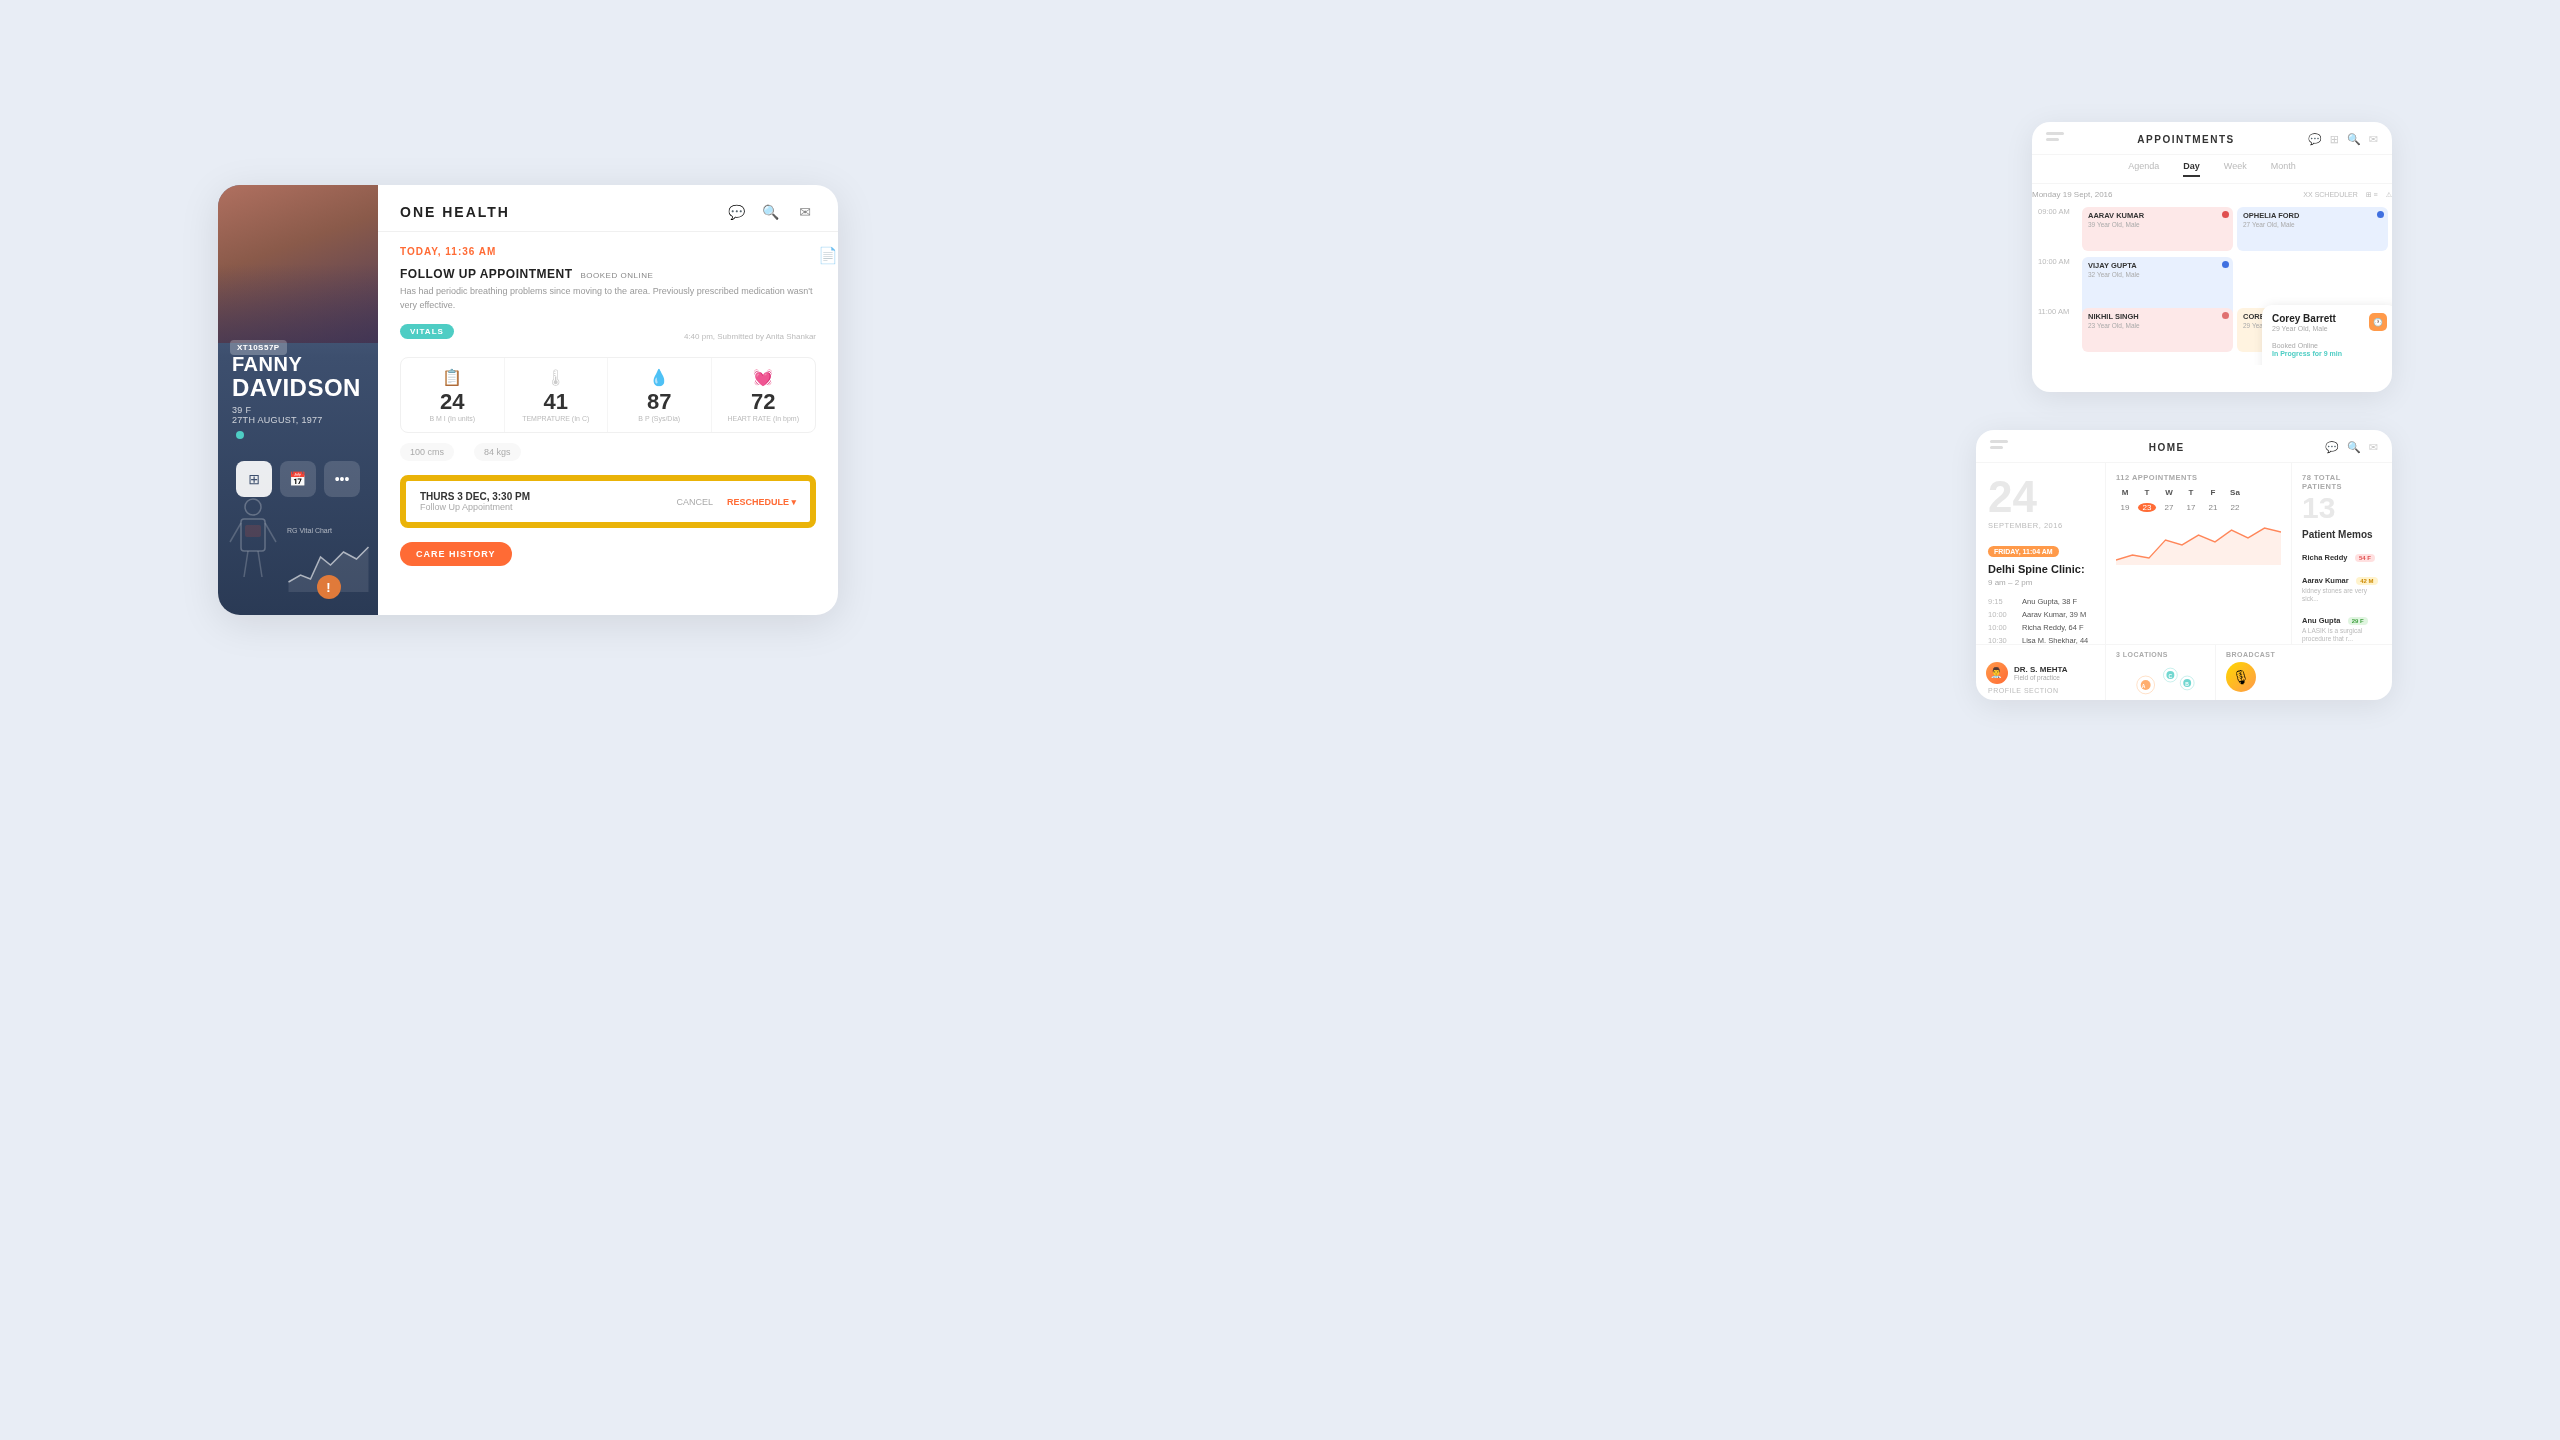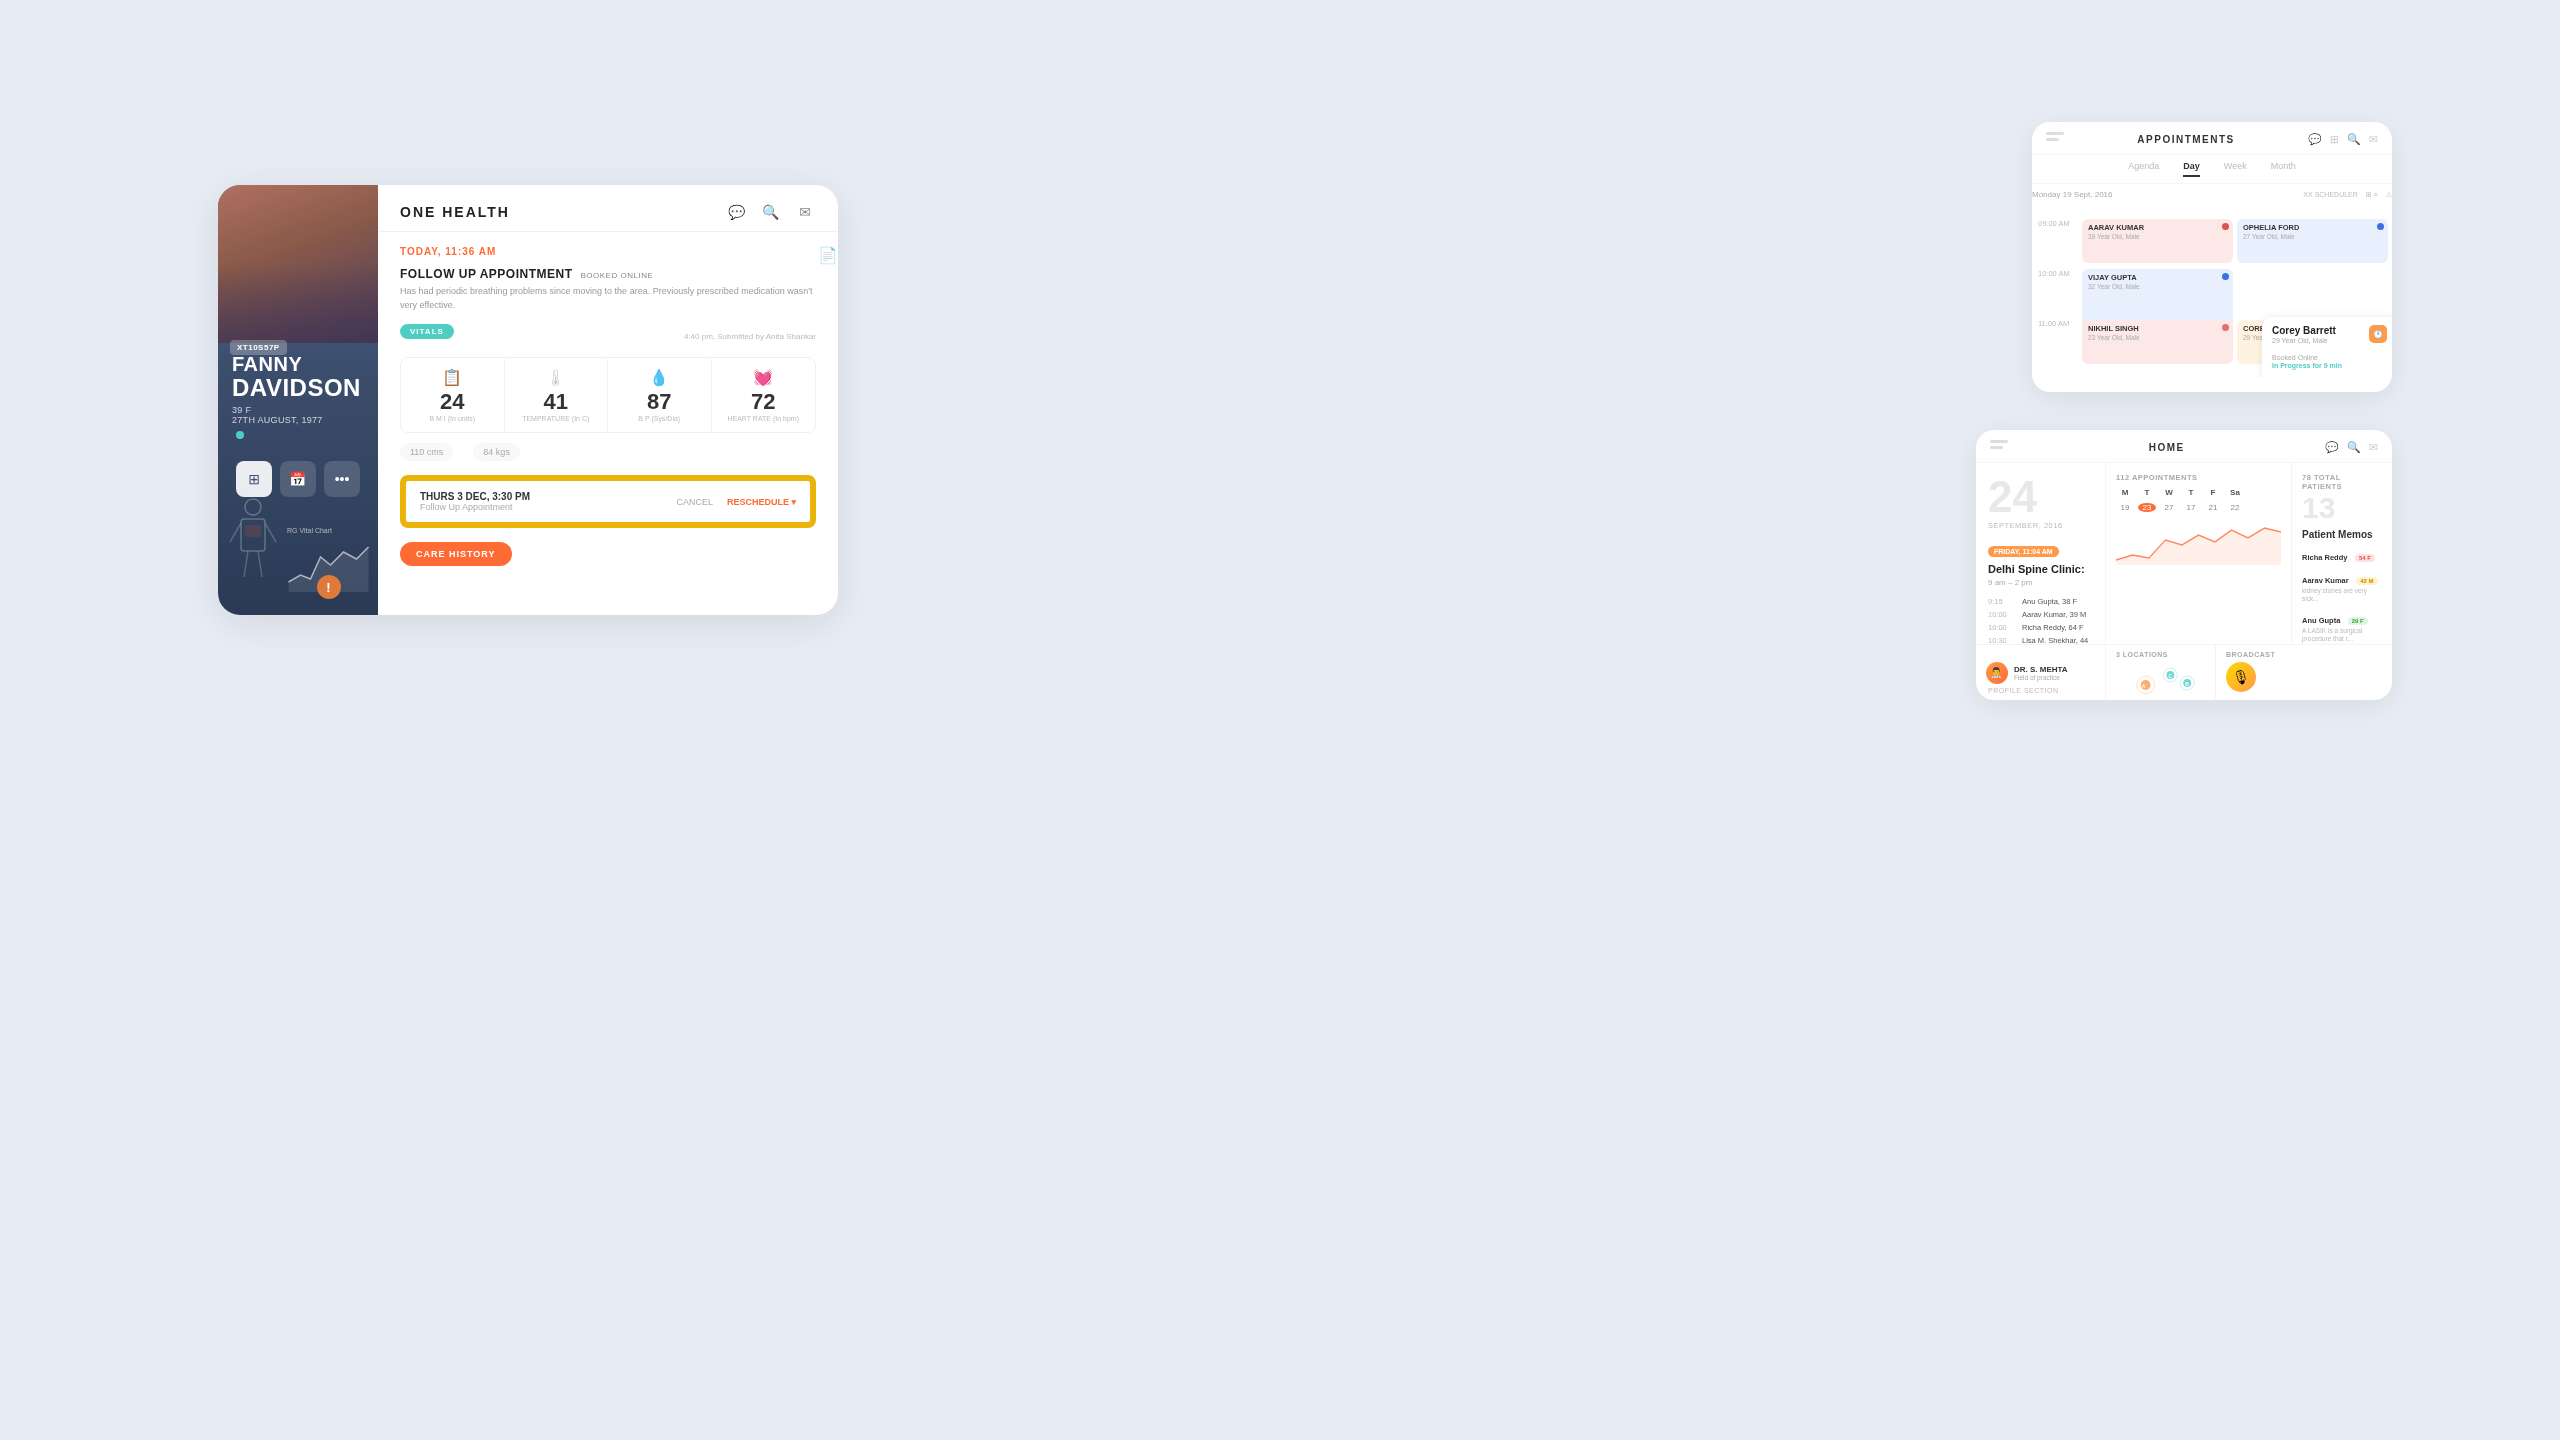--- a/index.html
+++ b/index.html
@@ -434,7 +434,6 @@
       display: flex;
       height: 160px;
       overflow: hidden;
-      margin-top: 12px;
     }
     .time-col {
       width: 50px;

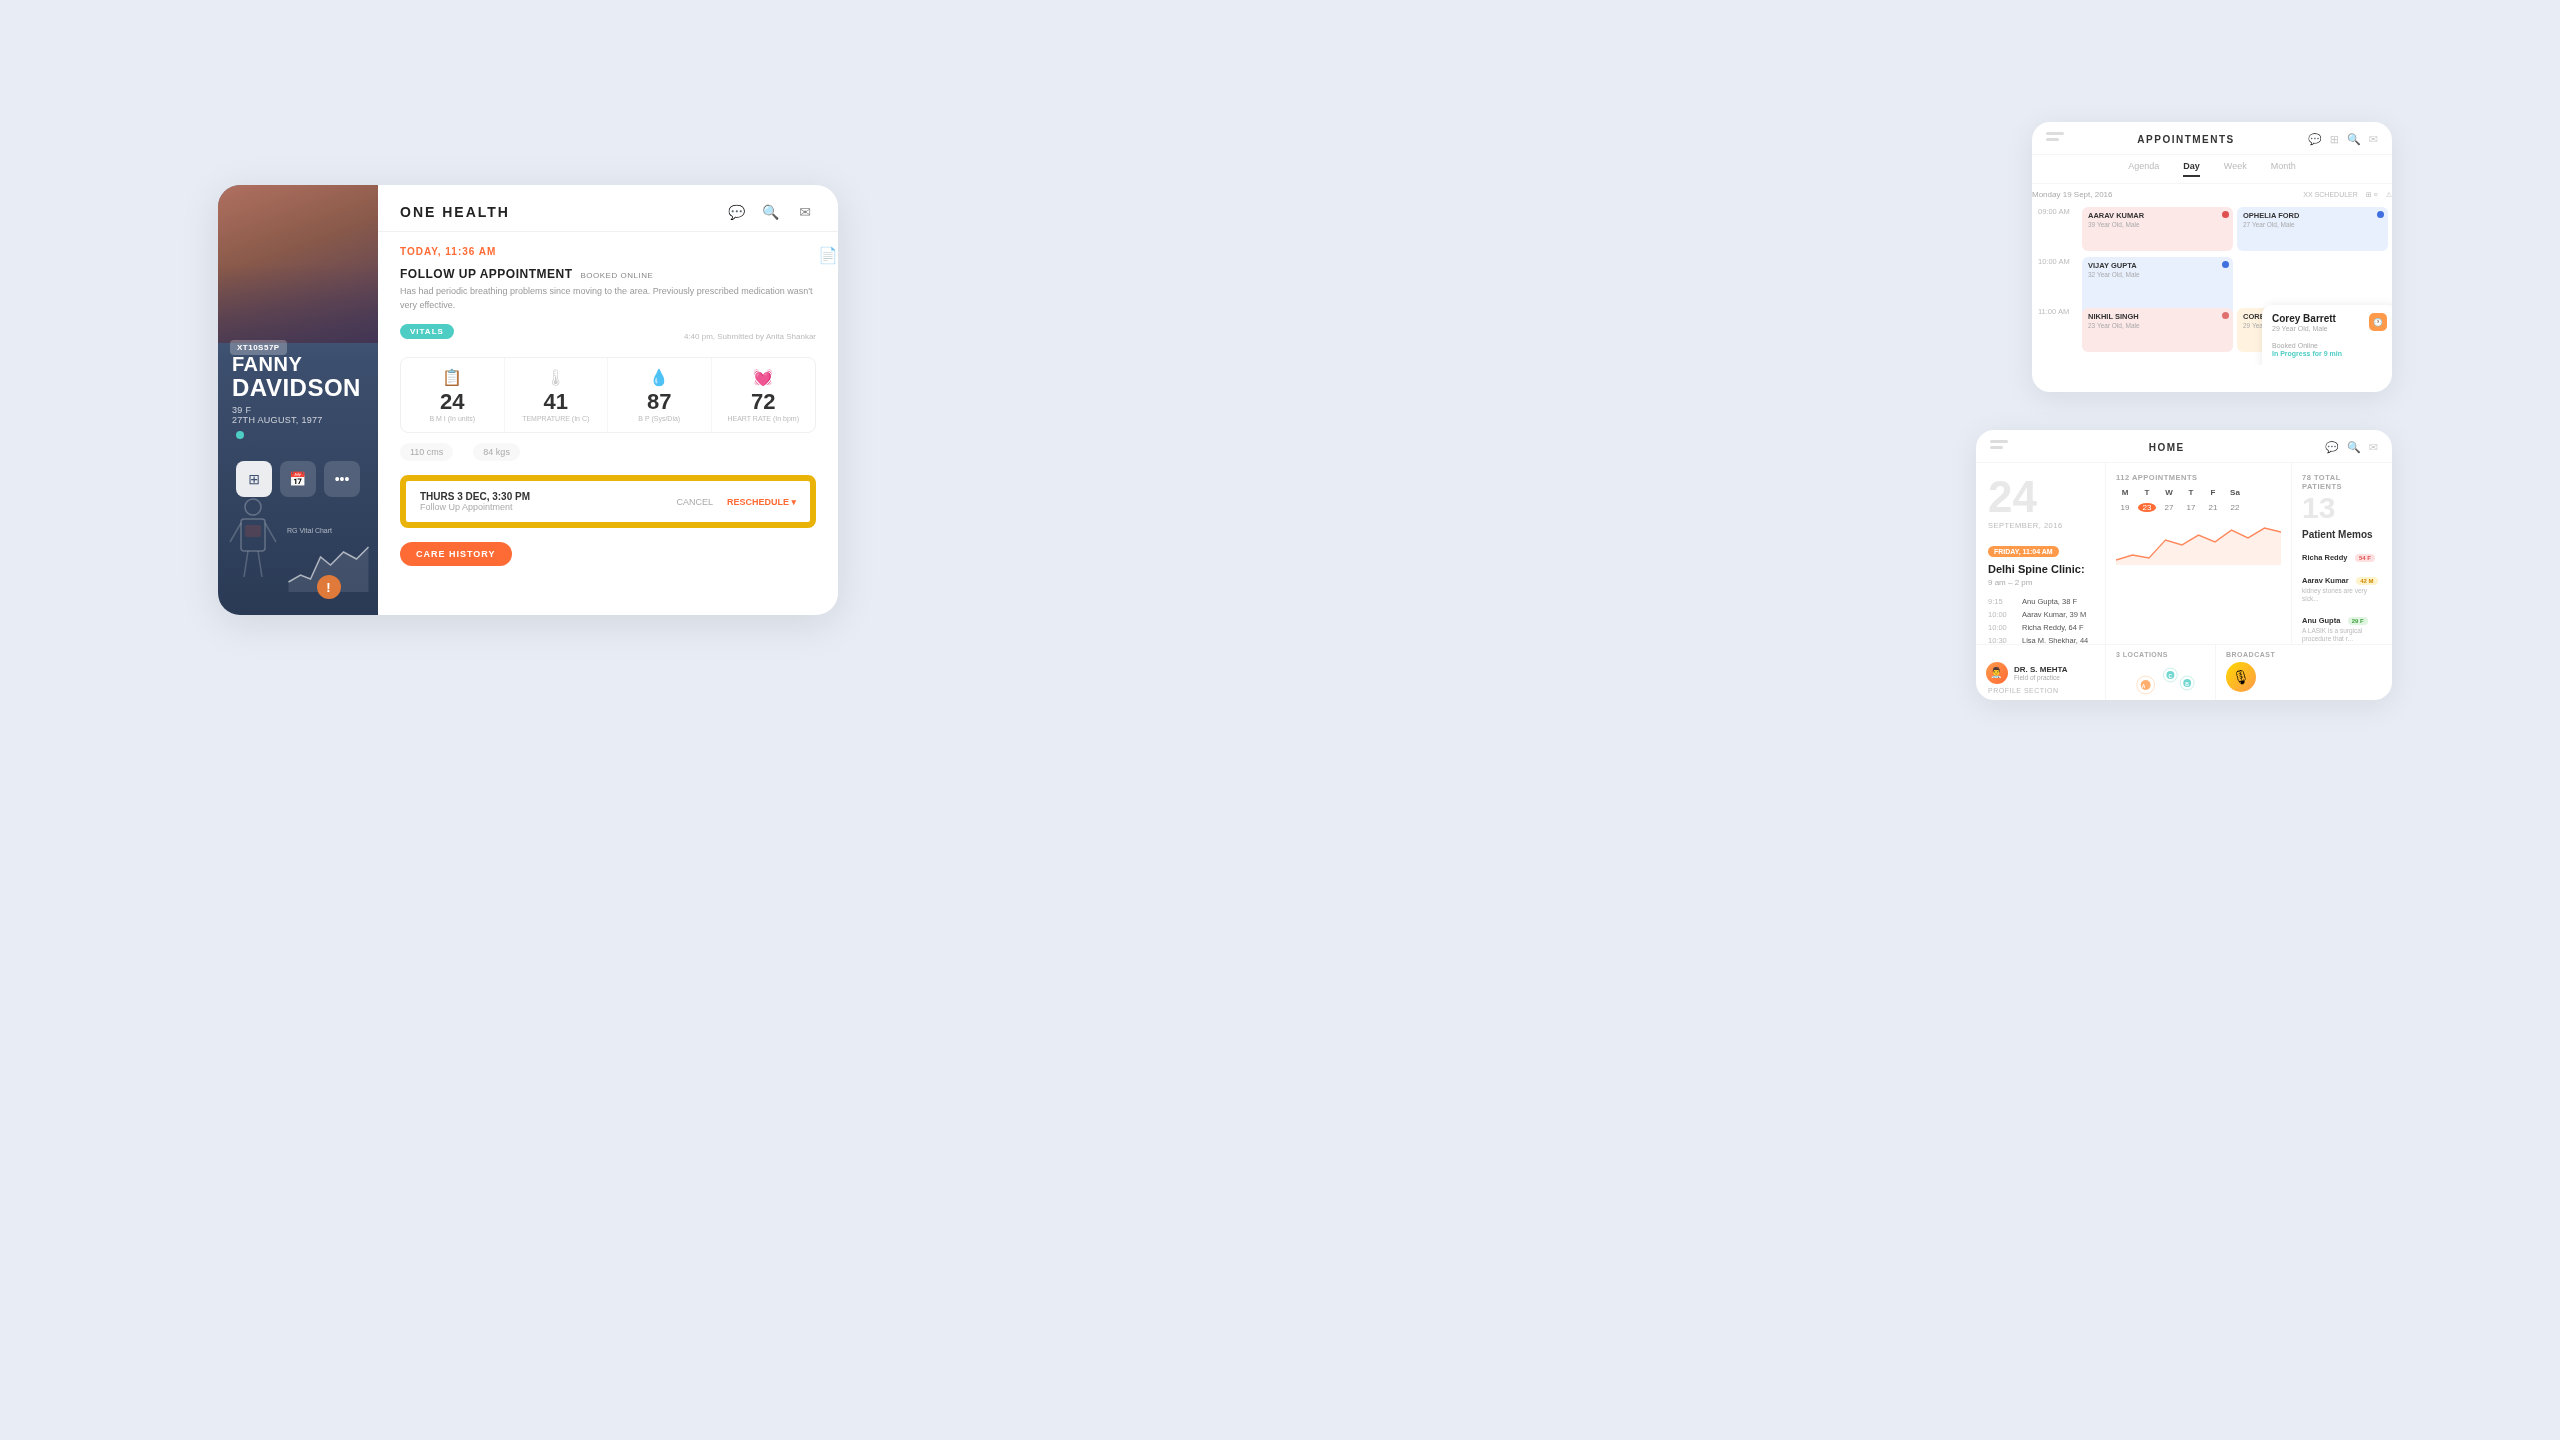--- a/index.html
+++ b/index.html
@@ -891,7 +891,7 @@
       </div>
 
       <div class="vitals-extra">
-        <div class="vital-extra-item">110 cms</div>
+        <div class="vital-extra-item">100 cms</div>
         <div class="vital-extra-item">84 kgs</div>
       </div>
 

